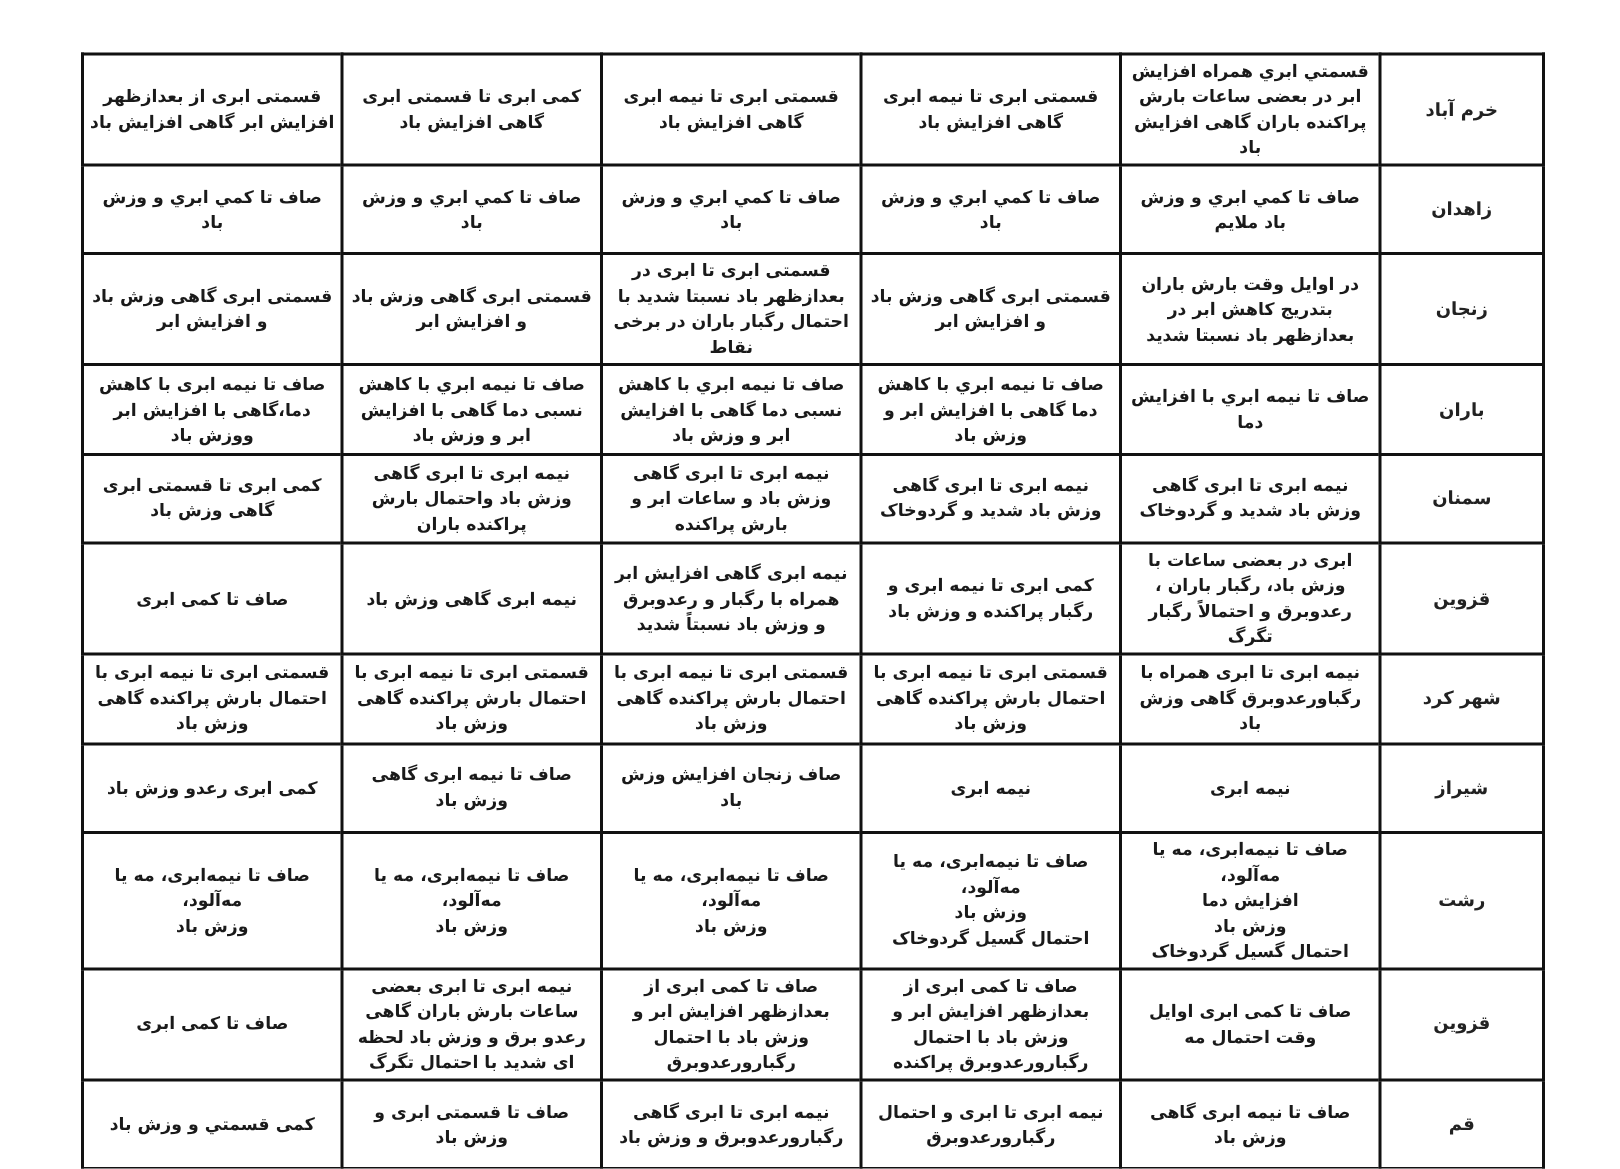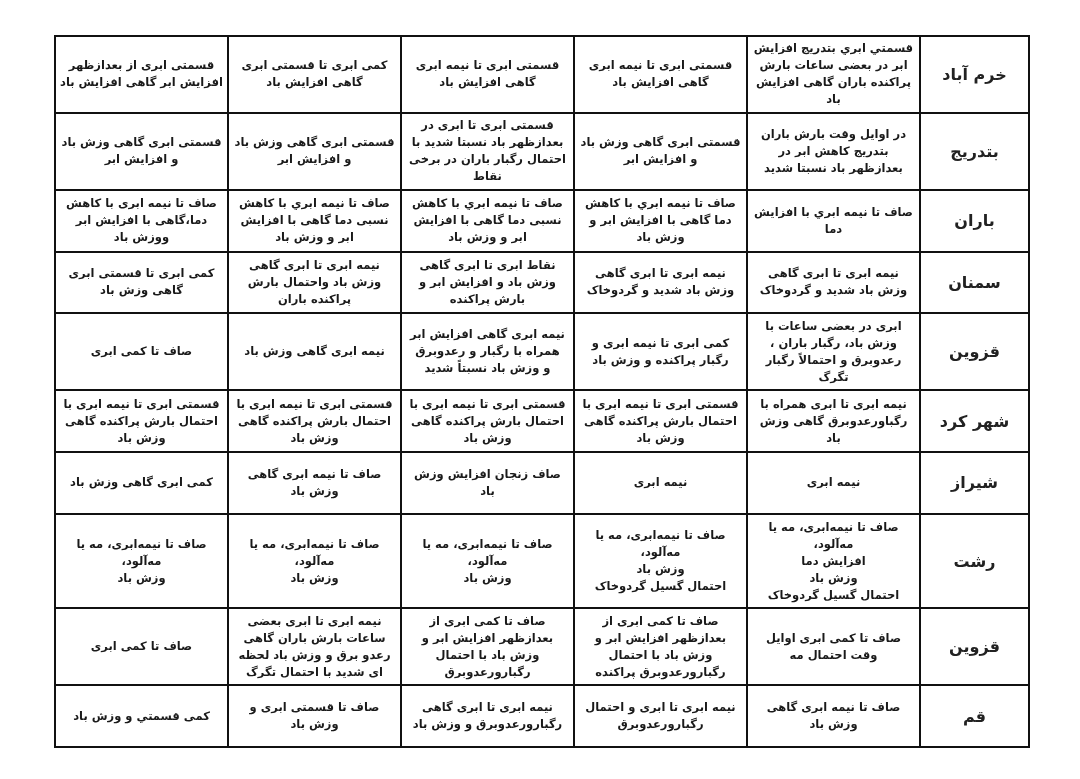--- a/index.html
+++ b/index.html
@@ -61,7 +61,7 @@
   <tbody id="table-body">
       <tr>
         <td class="city">خرم آباد</td>
-        <td>قسمتي ابري بتدريج افزايش ابر در بعضی ساعات بارش پراکنده باران گاهی افزایش باد</td>
+        <td>قسمتي ابري همراه افزايش ابر در بعضی ساعات بارش پراکنده باران گاهی افزایش باد</td>
         <td>قسمتی ابری تا نیمه ابری گاهی افزایش باد</td>
         <td>قسمتی ابری تا نیمه ابری گاهی افزایش باد</td>
         <td>کمی ابری تا قسمتی ابری گاهی افزایش باد</td>

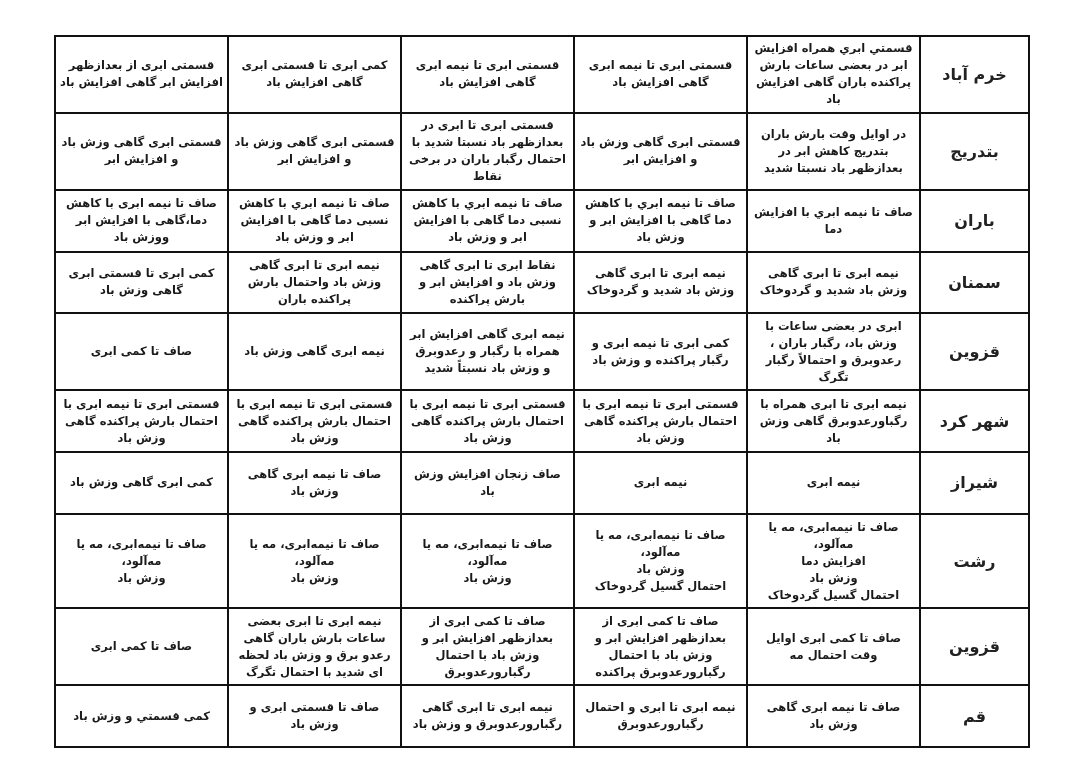--- a/index.html
+++ b/index.html
@@ -38,7 +38,7 @@
       white-space: pre-line;
     }
     .forecast-table td.city {
-      font-size: 16px;
+      font-size: 12px;
       font-weight: bold;
       color: #222;
     }

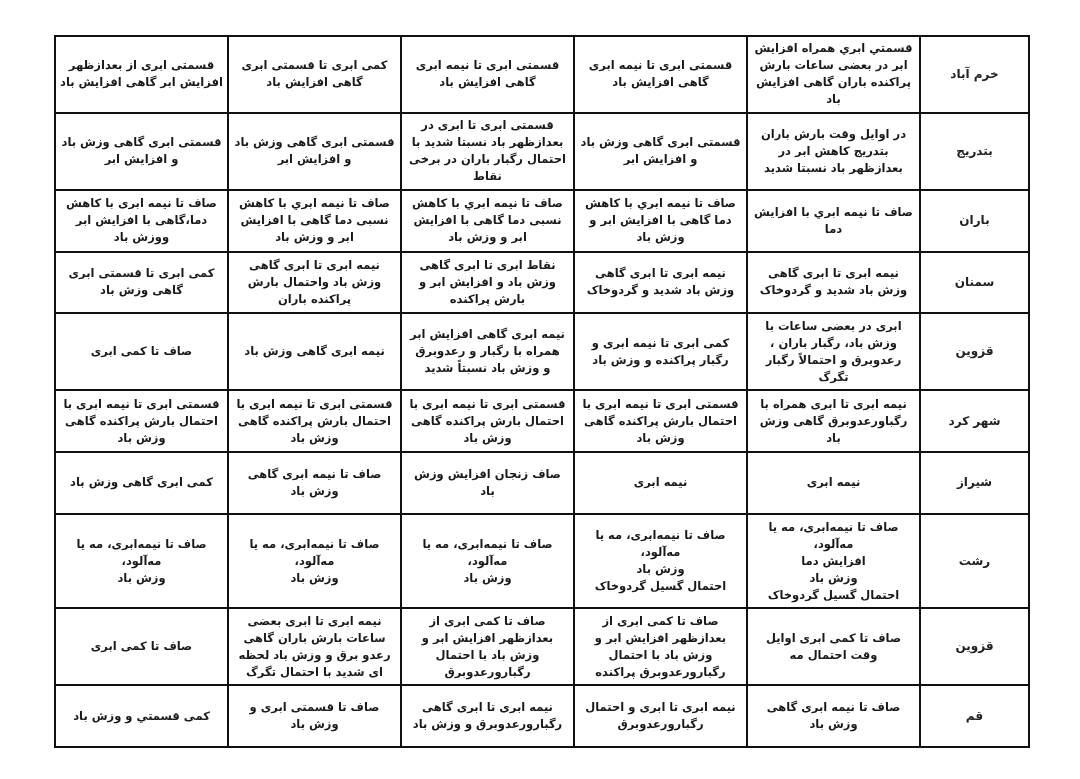--- a/index.html
+++ b/index.html
@@ -66,6 +66,14 @@
         <td>قسمتی ابری تا نیمه ابری گاهی افزایش باد</td>
         <td>کمی ابری تا قسمتی ابری گاهی افزایش باد</td>
         <td>قسمتی ابری از بعدازظهر افزایش ابر گاهی افزایش باد</td>
+      </tr>
+      <tr>
+        <td class="city">زاهدان</td>
+        <td>صاف تا کمي ابري و وزش باد ملايم</td>
+        <td>صاف تا کمي ابري و وزش باد</td>
+        <td>صاف تا کمي ابري و وزش باد</td>
+        <td>صاف تا کمي ابري و وزش باد</td>
+        <td>صاف تا کمي ابري و وزش باد</td>
       </tr>
       <tr>
         <td class="city">بتدريج</td>

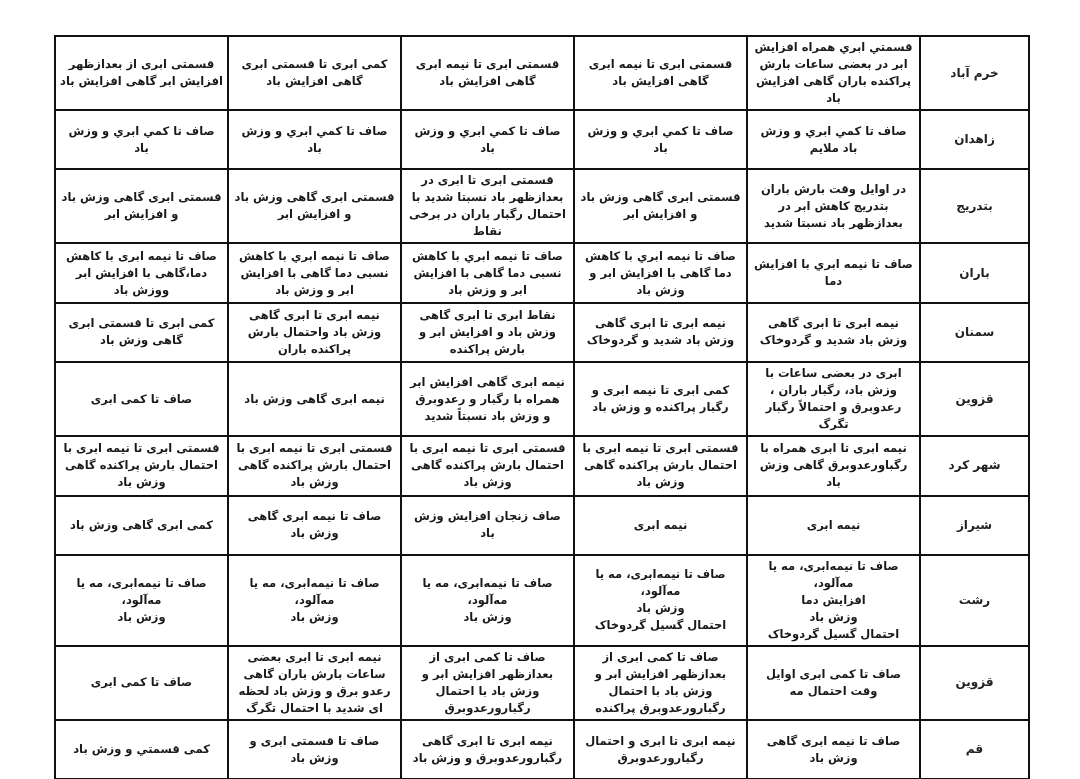--- a/index.html
+++ b/index.html
@@ -76,7 +76,7 @@
         <td>صاف تا کمي ابري و وزش باد</td>
       </tr>
       <tr>
-        <td class="city">بتدريج</td>
+        <td class="city">زنجان</td>
         <td>در اوایل وقت بارش باران بتدریج کاهش ابر در بعدازظهر باد نسبتا شدید</td>
         <td>قسمتی ابری گاهی وزش باد و افزایش ابر</td>
         <td>قسمتی ابری تا ابری در بعدازظهر باد نسبتا شدید با احتمال رگبار باران در برخی نقاط</td>

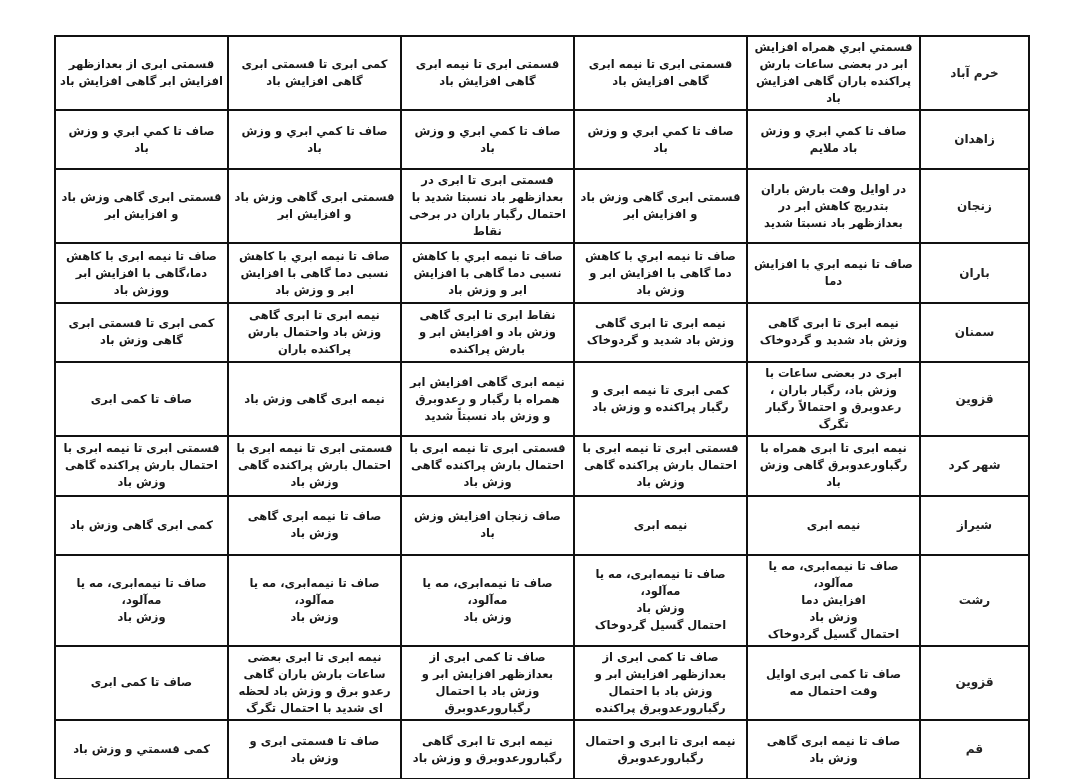--- a/index.html
+++ b/index.html
@@ -95,7 +95,7 @@
         <td class="city">سمنان</td>
         <td>نیمه ابری تا ابری گاهی وزش باد شدید و گردوخاک</td>
         <td>نیمه ابری تا ابری گاهی وزش باد شدید و گردوخاک</td>
-        <td>نقاط ابری تا ابری گاهی وزش باد و افزایش ابر و بارش پراکنده</td>
+        <td>نیمه ابری تا ابری گاهی وزش باد و ساعات ابر و بارش پراکنده</td>
         <td>نیمه ابری تا ابری گاهی وزش باد واحتمال بارش پراکنده باران</td>
         <td>کمی ابری تا قسمتی ابری گاهی وزش باد</td>
       </tr>

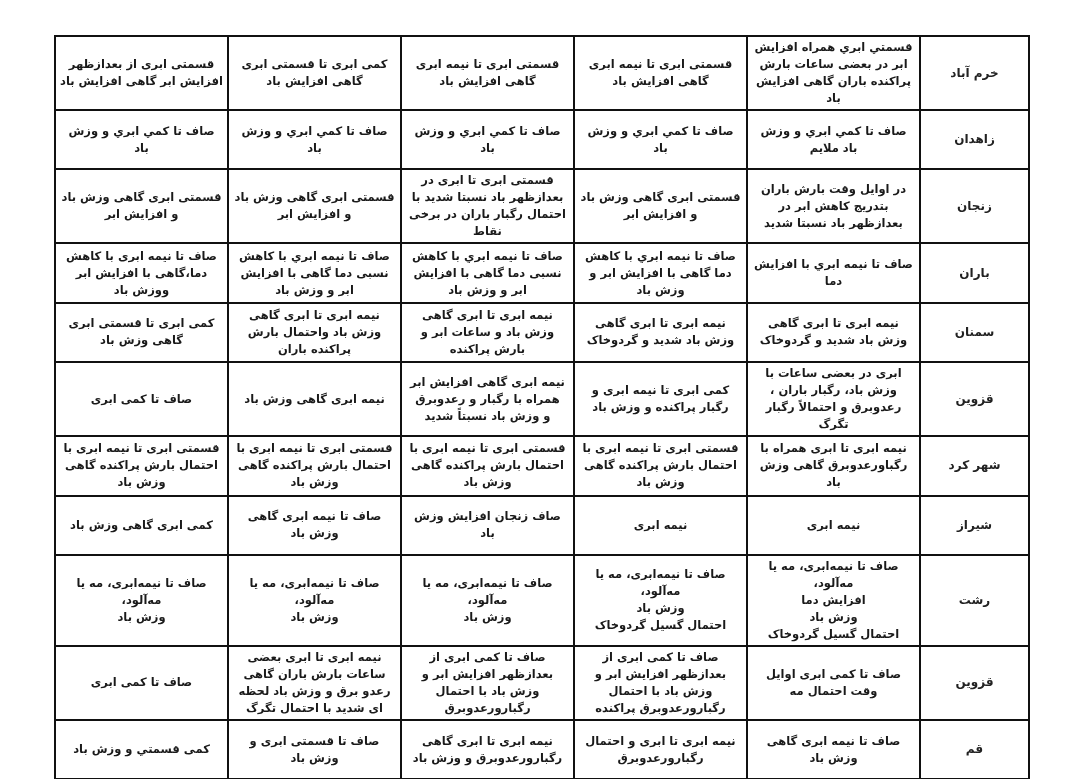--- a/index.html
+++ b/index.html
@@ -122,7 +122,7 @@
         <td>نیمه ابری</td>
         <td>صاف زنجان افزایش وزش باد</td>
         <td>صاف تا نیمه ابری گاهی وزش باد</td>
-        <td>کمی ابری گاهی وزش باد</td>
+        <td>کمی ابری رعدو وزش باد</td>
       </tr>
       <tr>
         <td class="city">رشت</td>

